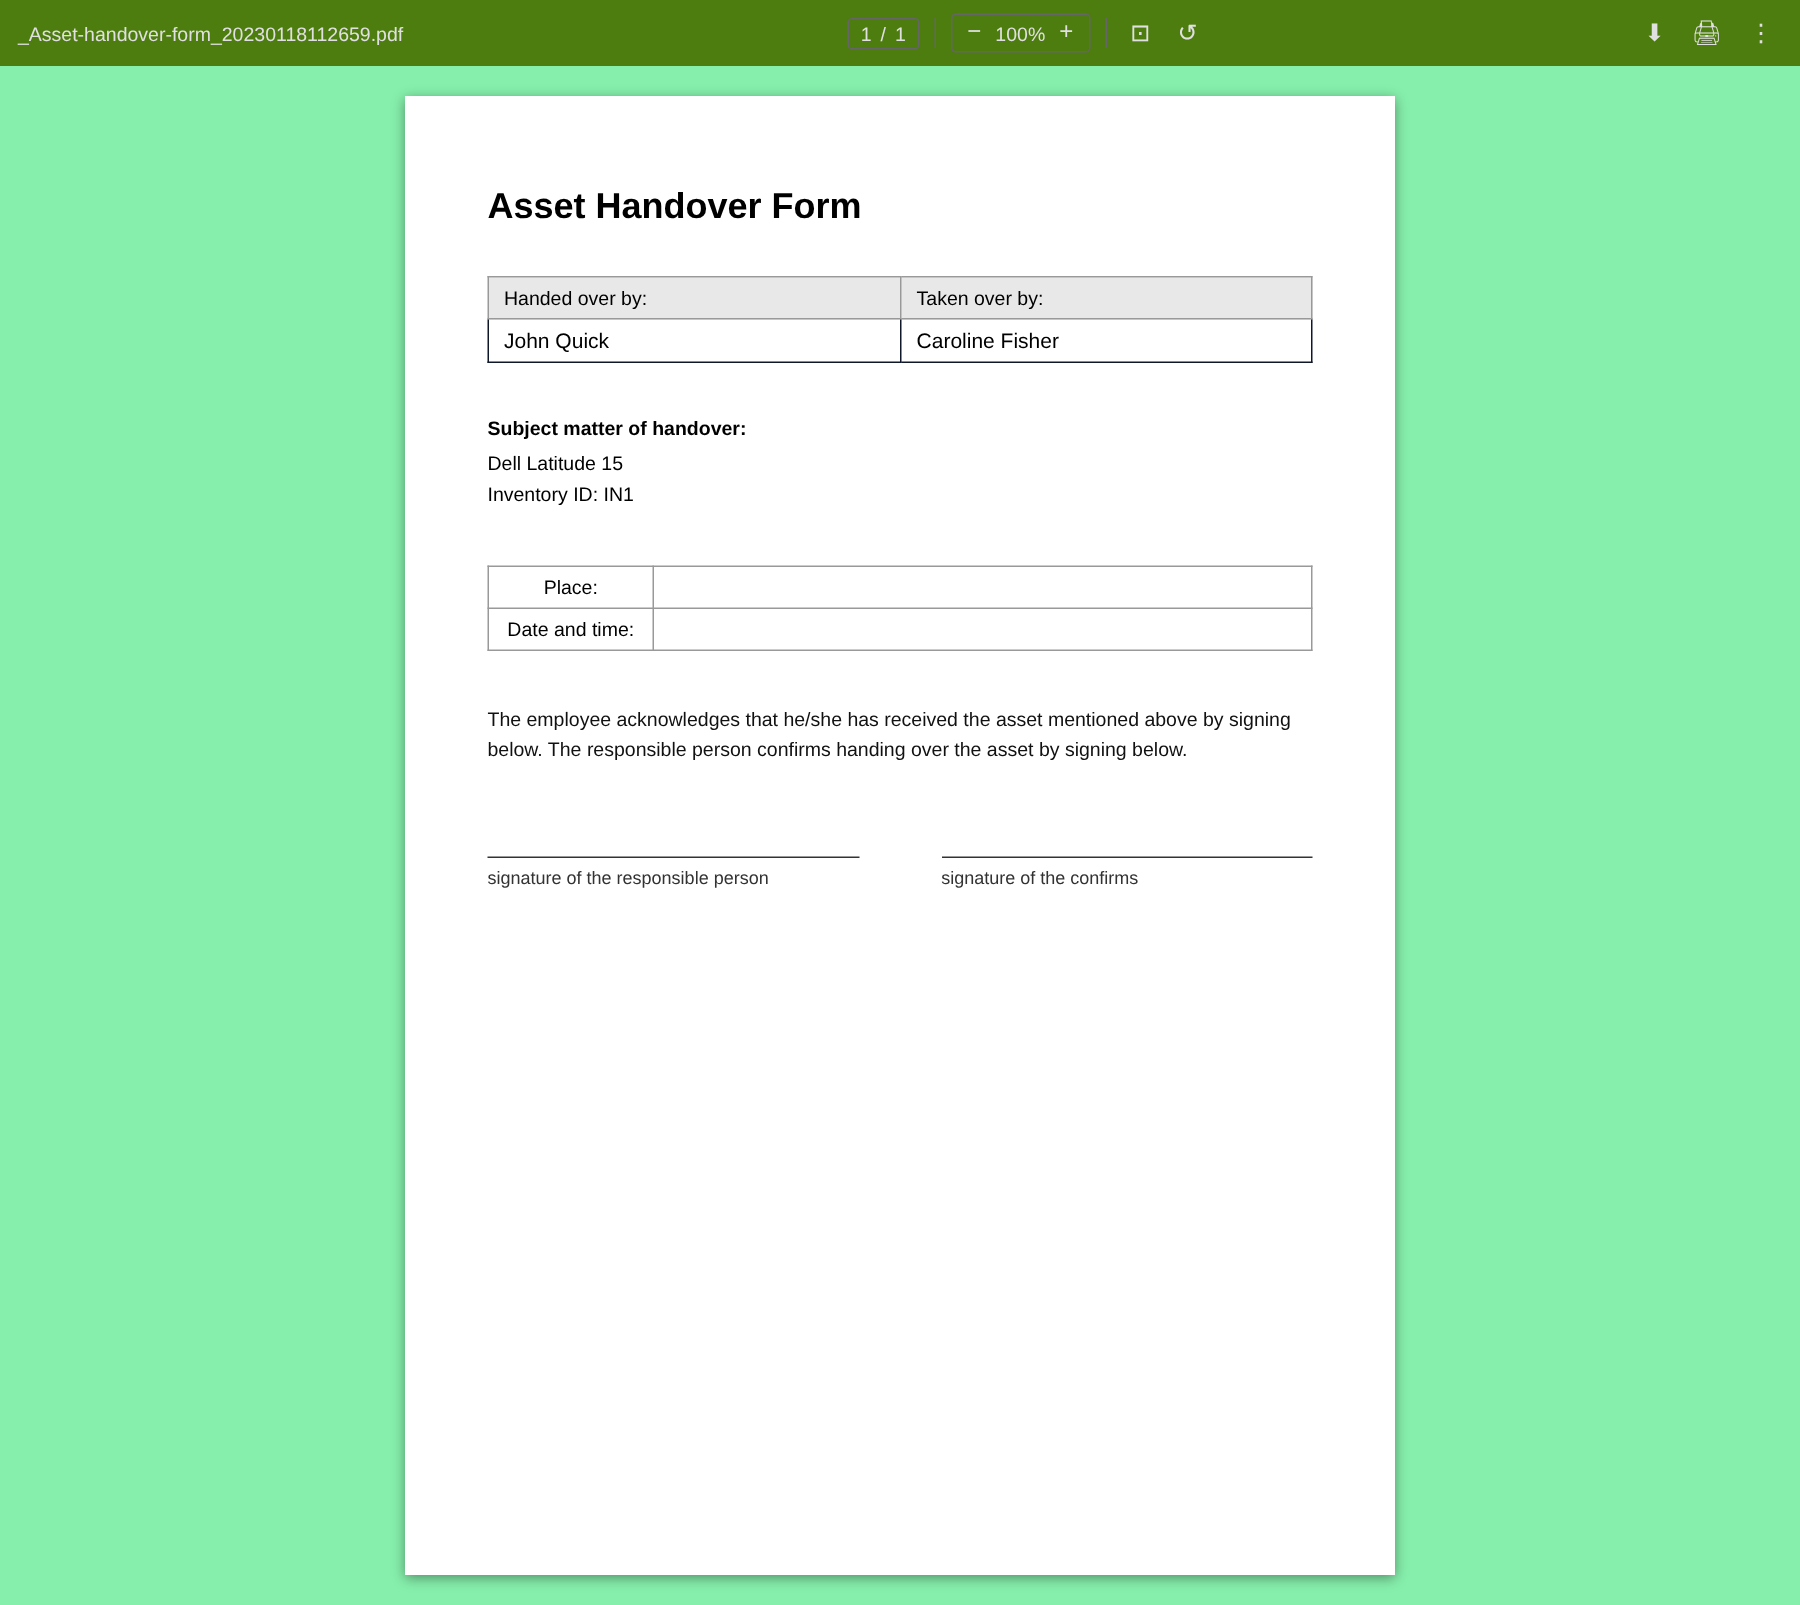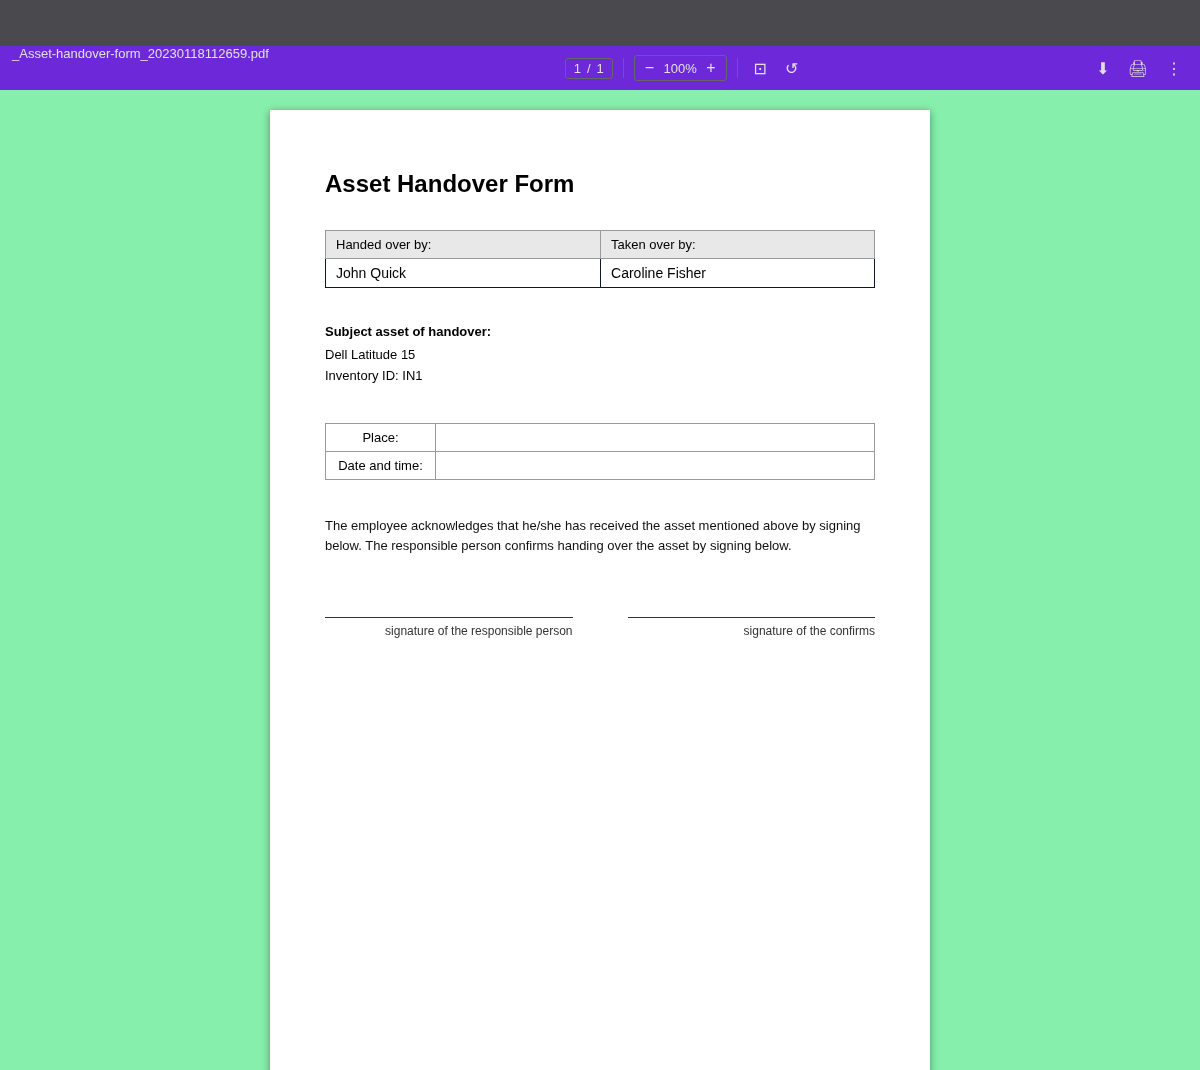--- a/index.html
+++ b/index.html
@@ -13,14 +13,14 @@
 
     
     .toolbar {
-      background-color: #6d28d9;
+      background-color: #4d7c0f;
       height: 44px;
       display: flex;
+      align-items: center;
       padding: 0 12px;
       gap: 10px;
       color: #e0e0e0;
       font-size: 13px;
-      margin-top: 46px;
     }
 
     .toolbar-filename {

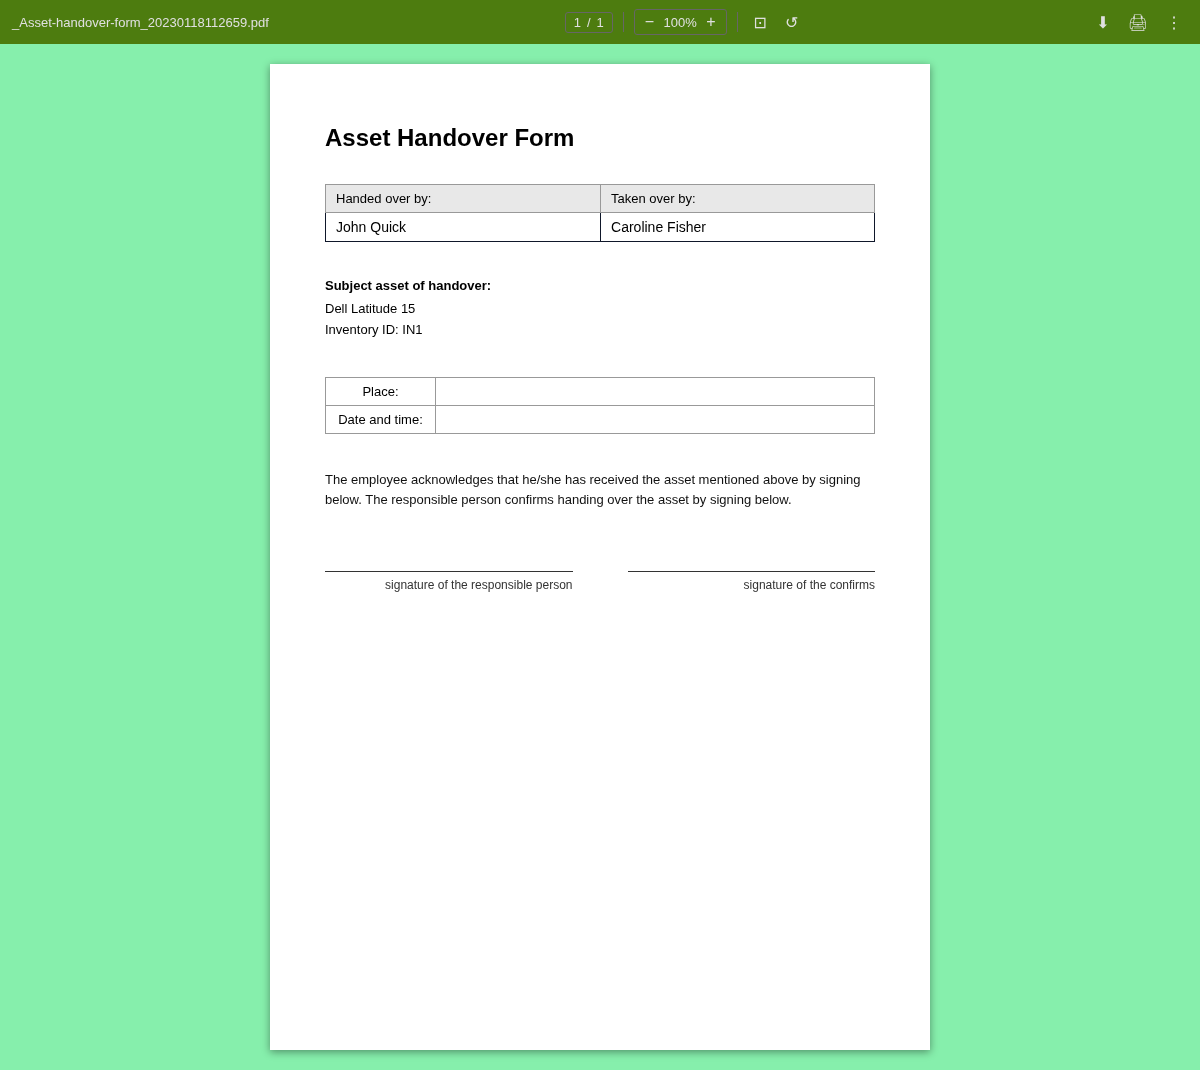--- a/index.html
+++ b/index.html
@@ -289,7 +289,7 @@
     </table>
 
     <div class="subject-section">
-      <div class="subject-label">Subject asset of handover:</div>
+      <div class="subject-label">Subject matter of handover:</div>
       <div class="subject-value">
         <div>Dell Latitude 15</div>
         <div>Inventory ID: IN1</div>

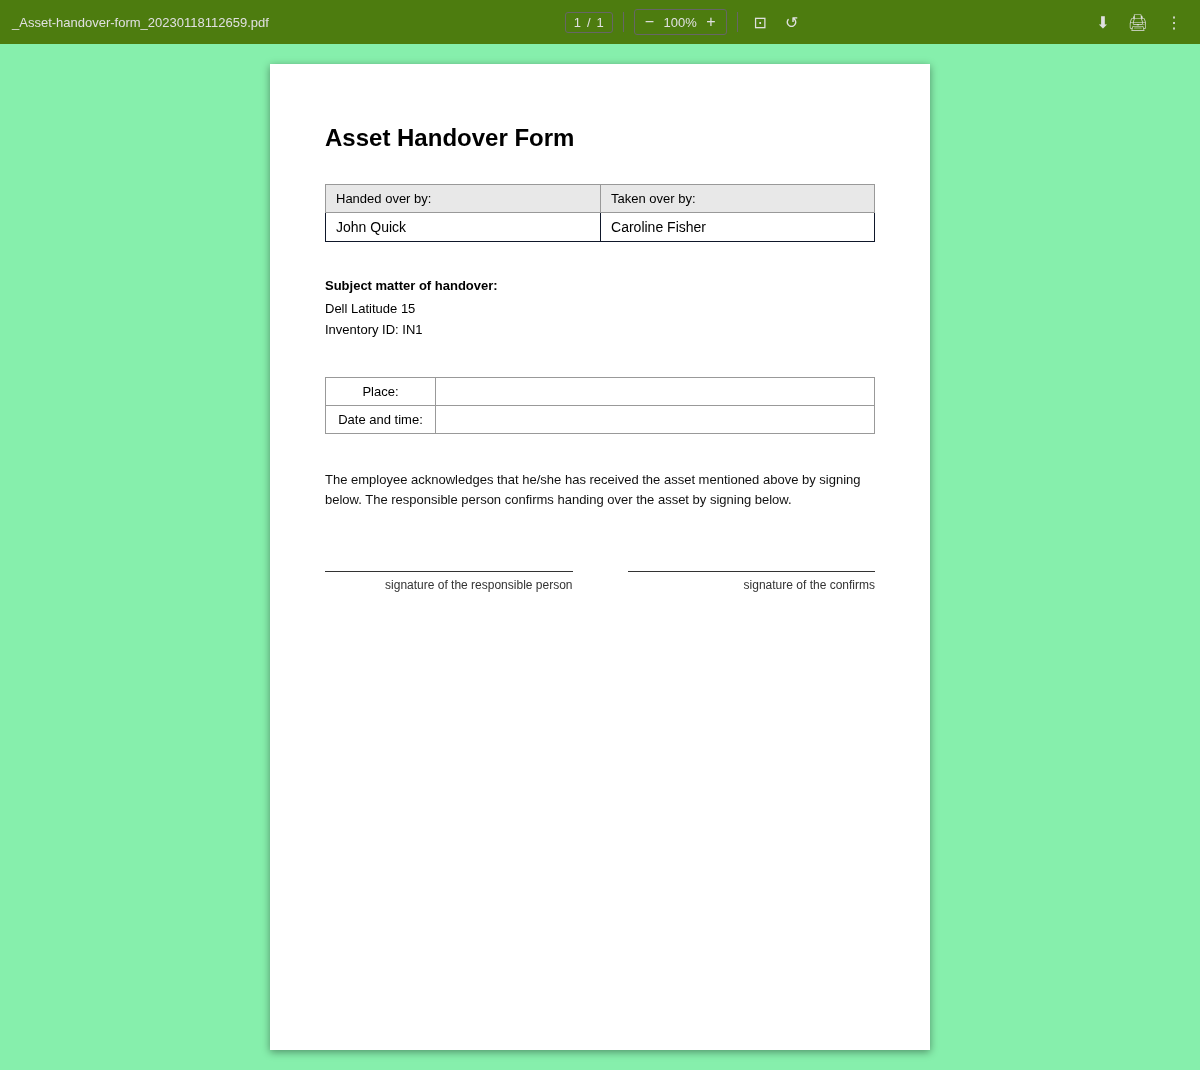--- a/index.html
+++ b/index.html
@@ -220,7 +220,7 @@
 
     .signature-block {
       width: 45%;
-      text-align: right;
+      text-align: left;
     }
 
     .signature-line {

